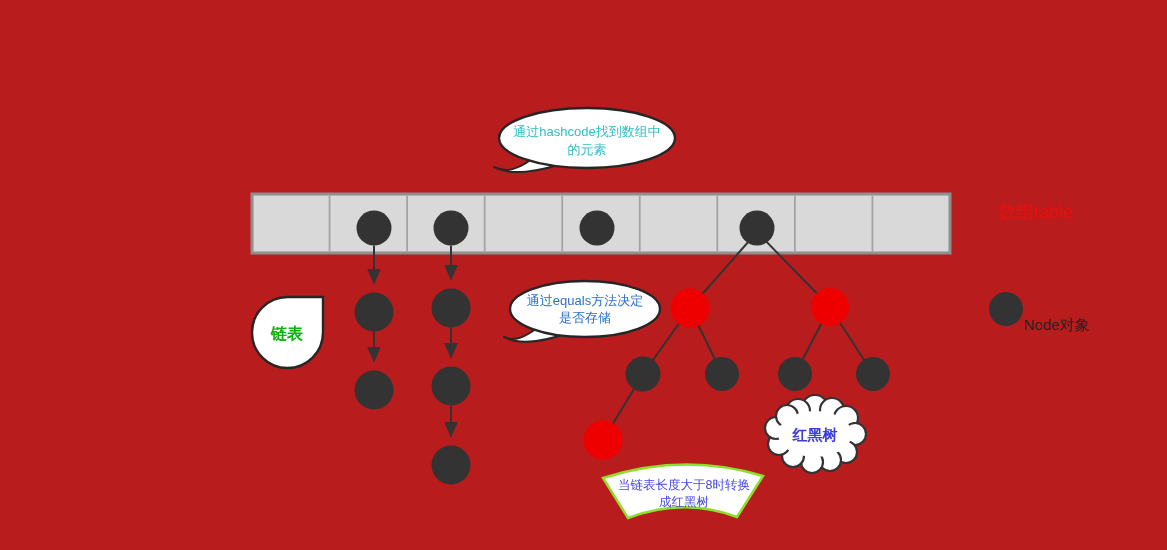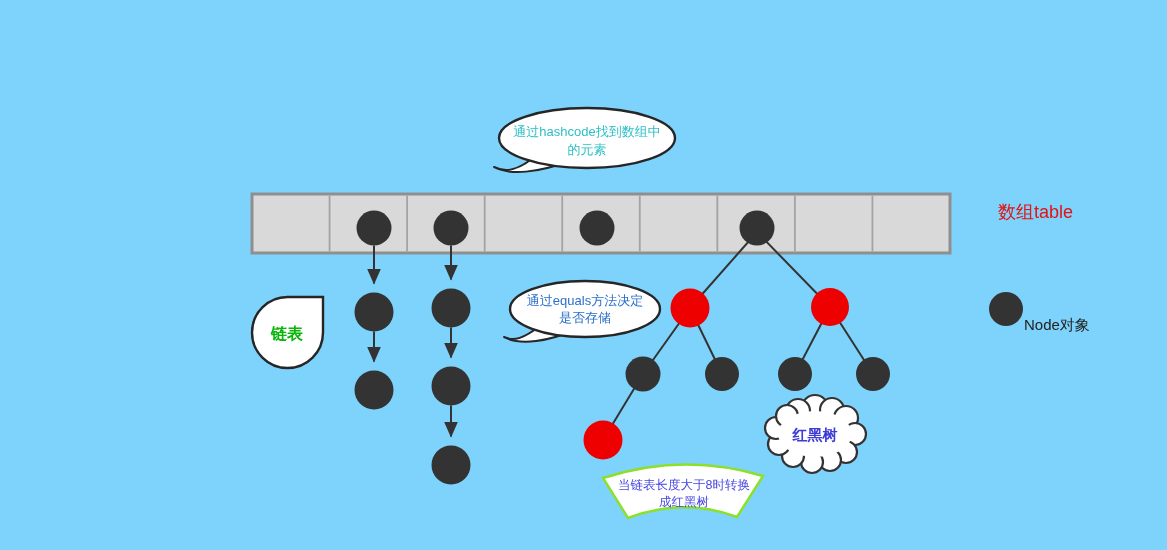--- a/index.html
+++ b/index.html
@@ -6,7 +6,7 @@
   .canvas{
     position:relative;
     width:1167px;height:550px;
-    background:#7dd3fc;
+    background:#b91c1c;
     font-family:"Liberation Sans","DejaVu Sans",sans-serif;
     overflow:hidden;
   }

